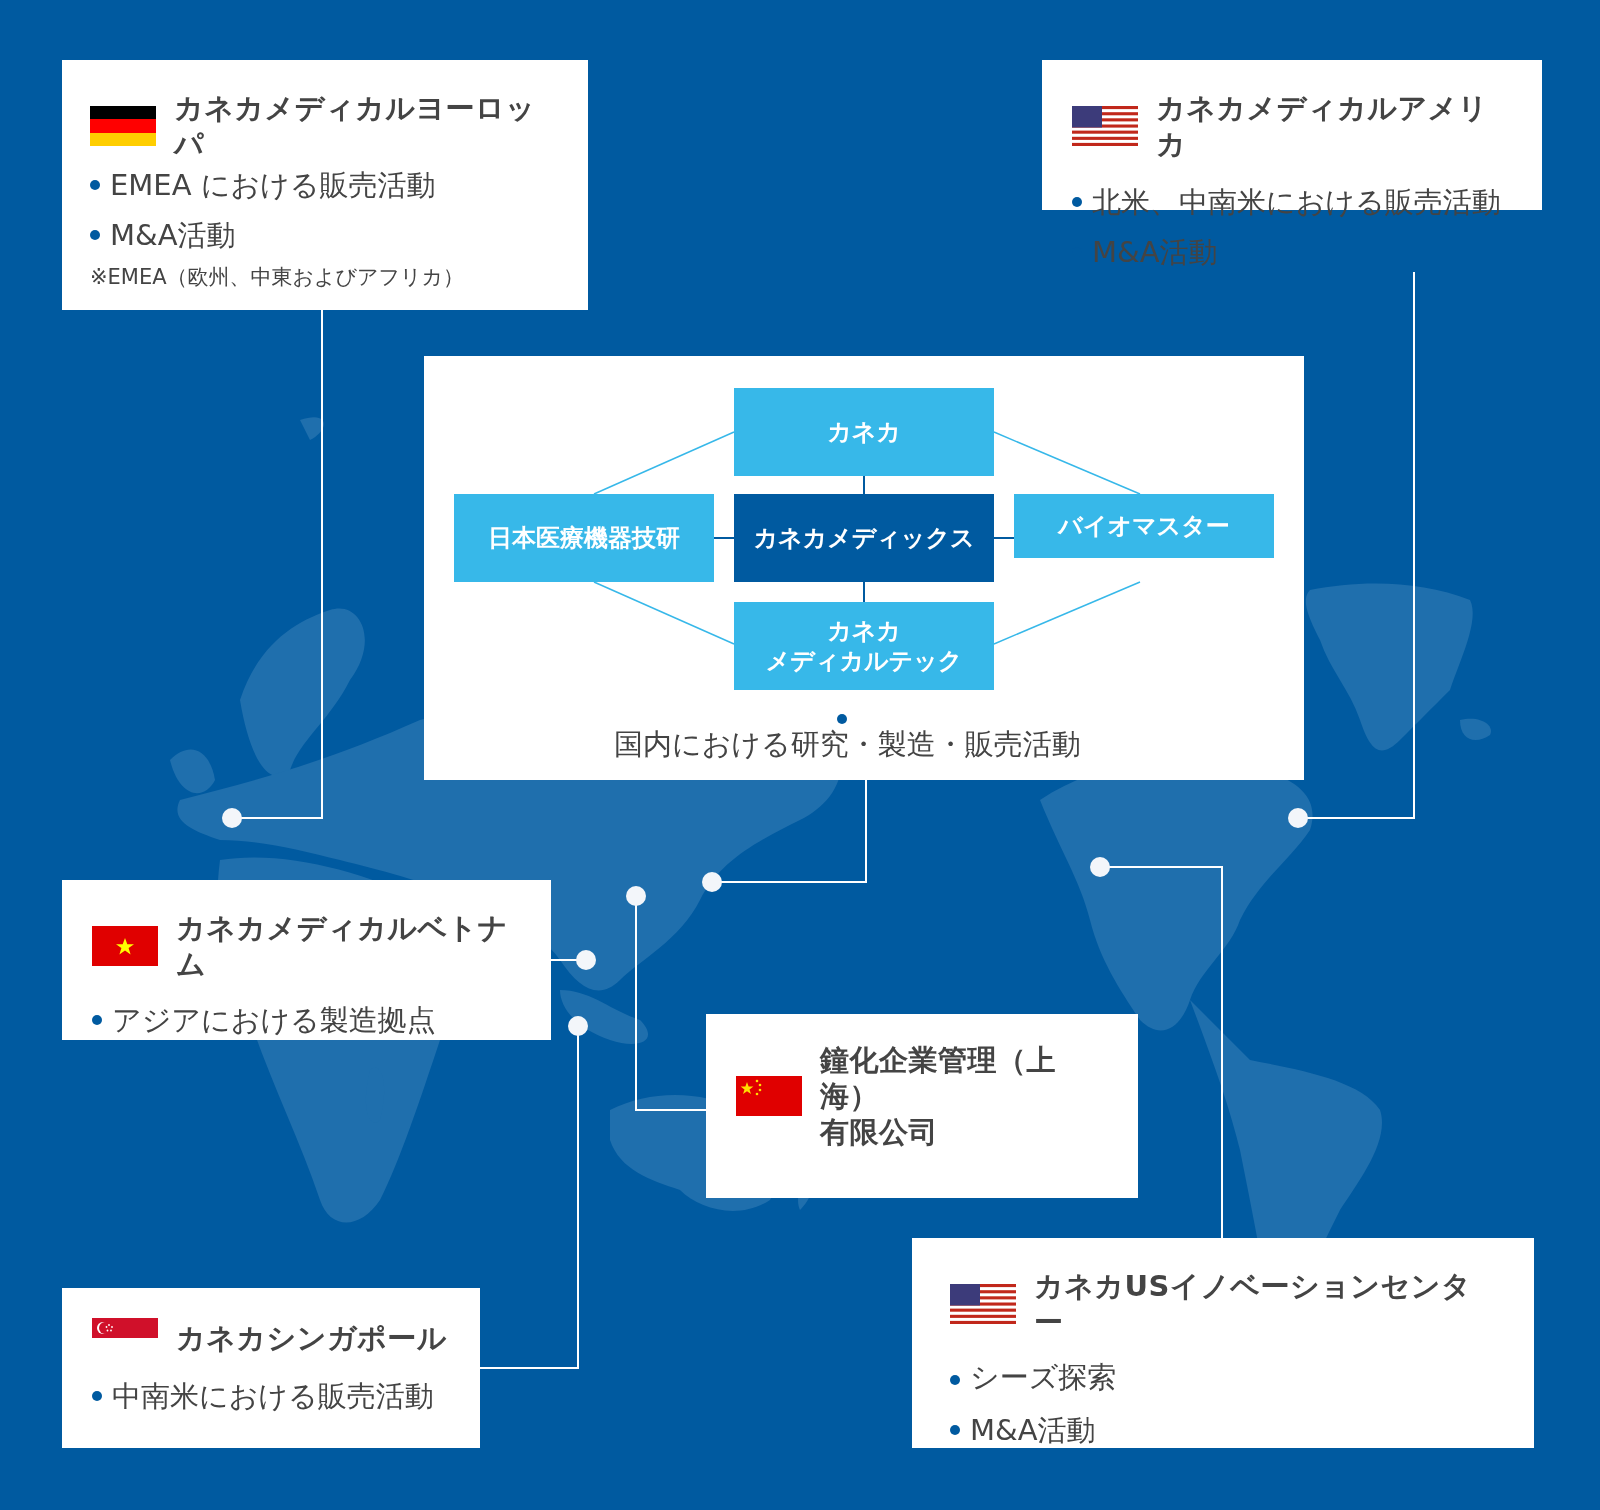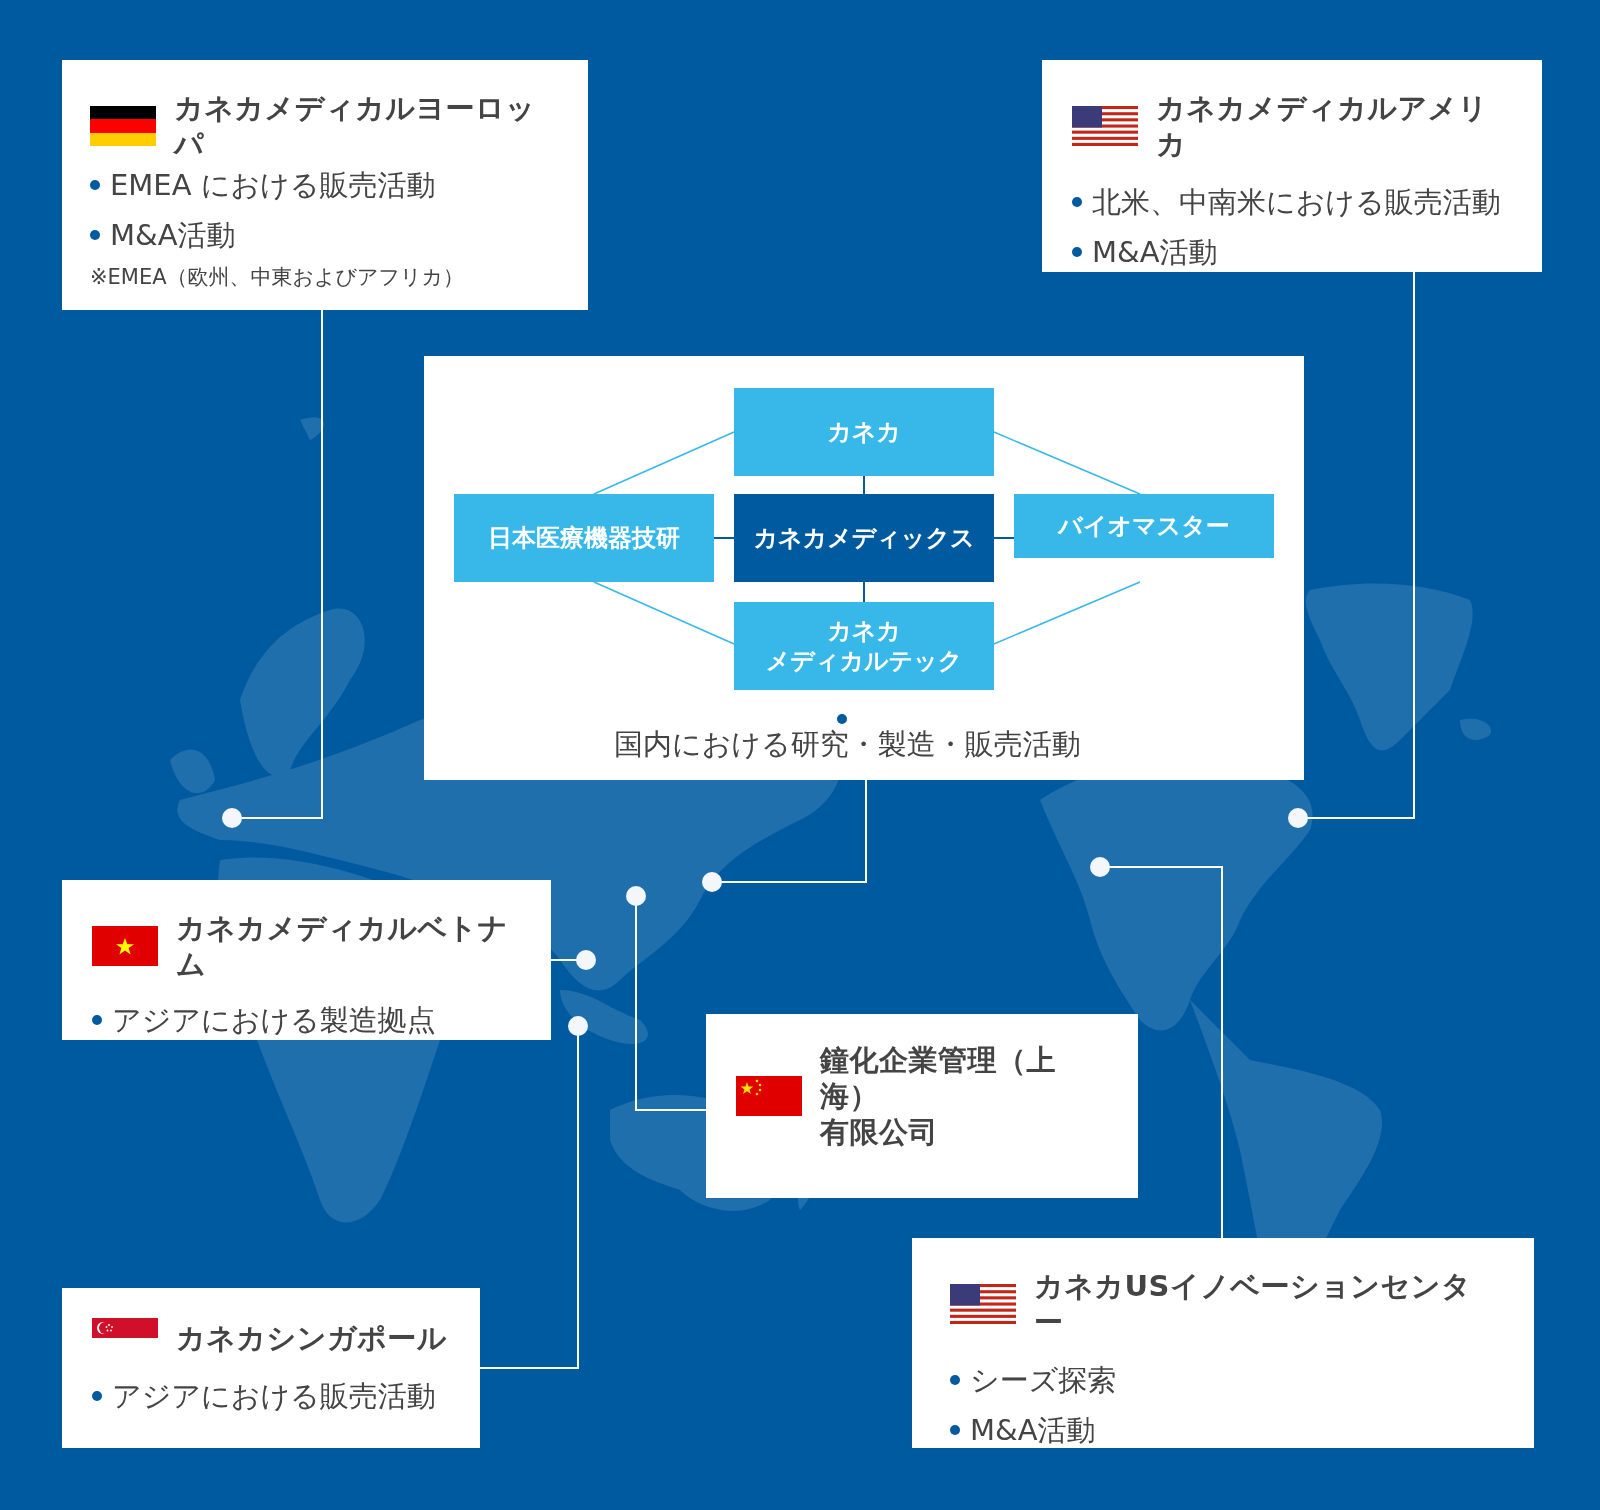--- a/index.html
+++ b/index.html
@@ -94,7 +94,7 @@
   <div class="note">※EMEA（欧州、中東およびアフリカ）</div>
 </div>
 
-<div class="card" style="left:1042px;top:60px;width:500px;height:212px;padding:30px 30px;">
+<div class="card" style="left:1042px;top:60px;width:500px;height:150px;padding:30px 30px;">
   <div class="card-head">
     <div class="flag">
       <svg width="66" height="40" viewBox="0 0 66 40">

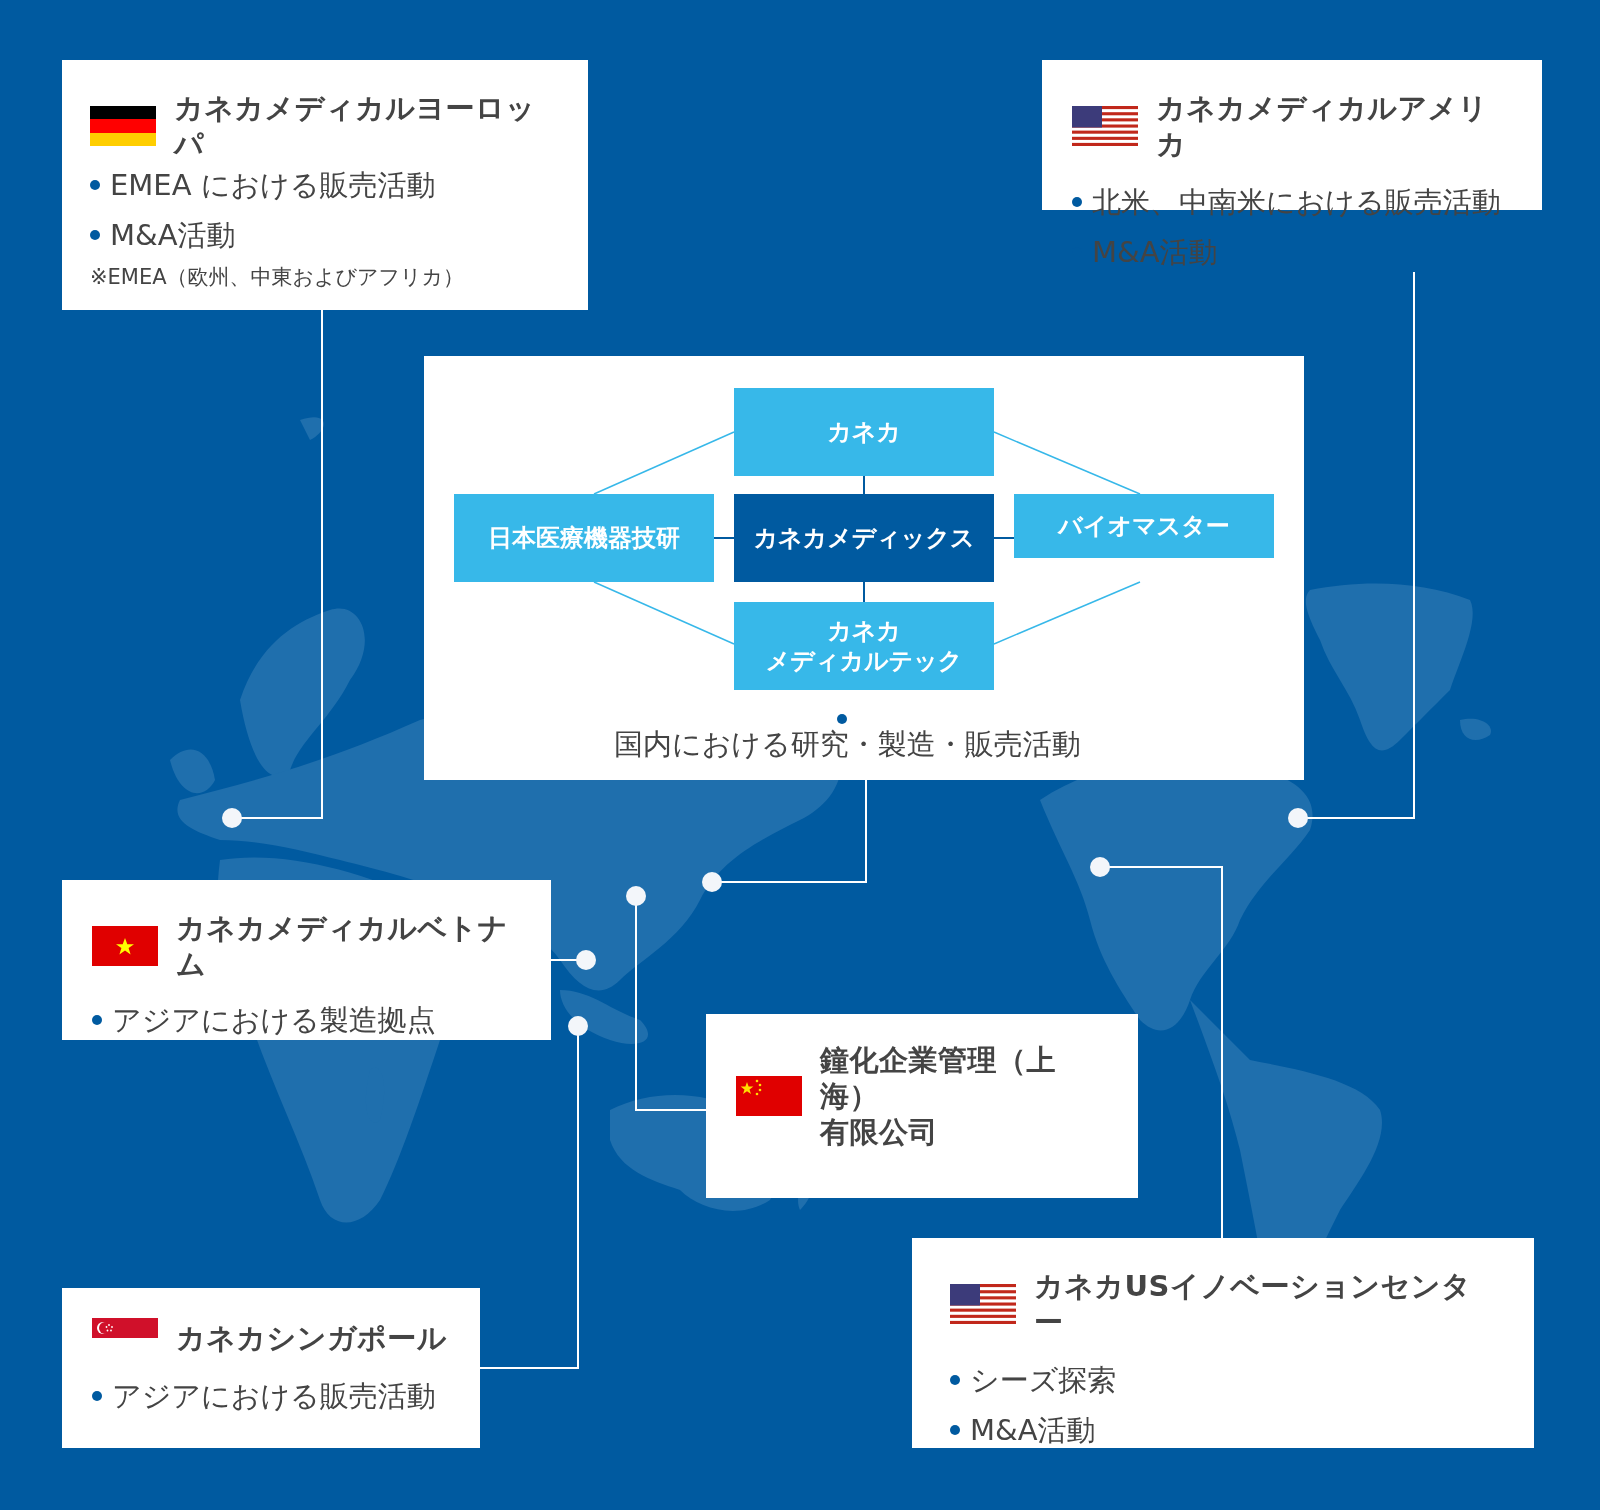--- a/index.html
+++ b/index.html
@@ -206,7 +206,7 @@
   </div>
   <div class="bul" style="margin-top:18px;">
     <span class="dot"></span>
-    <span>アジアにおける販売活動</span>
+    <span>中南米における販売活動</span>
   </div>
 </div>
 

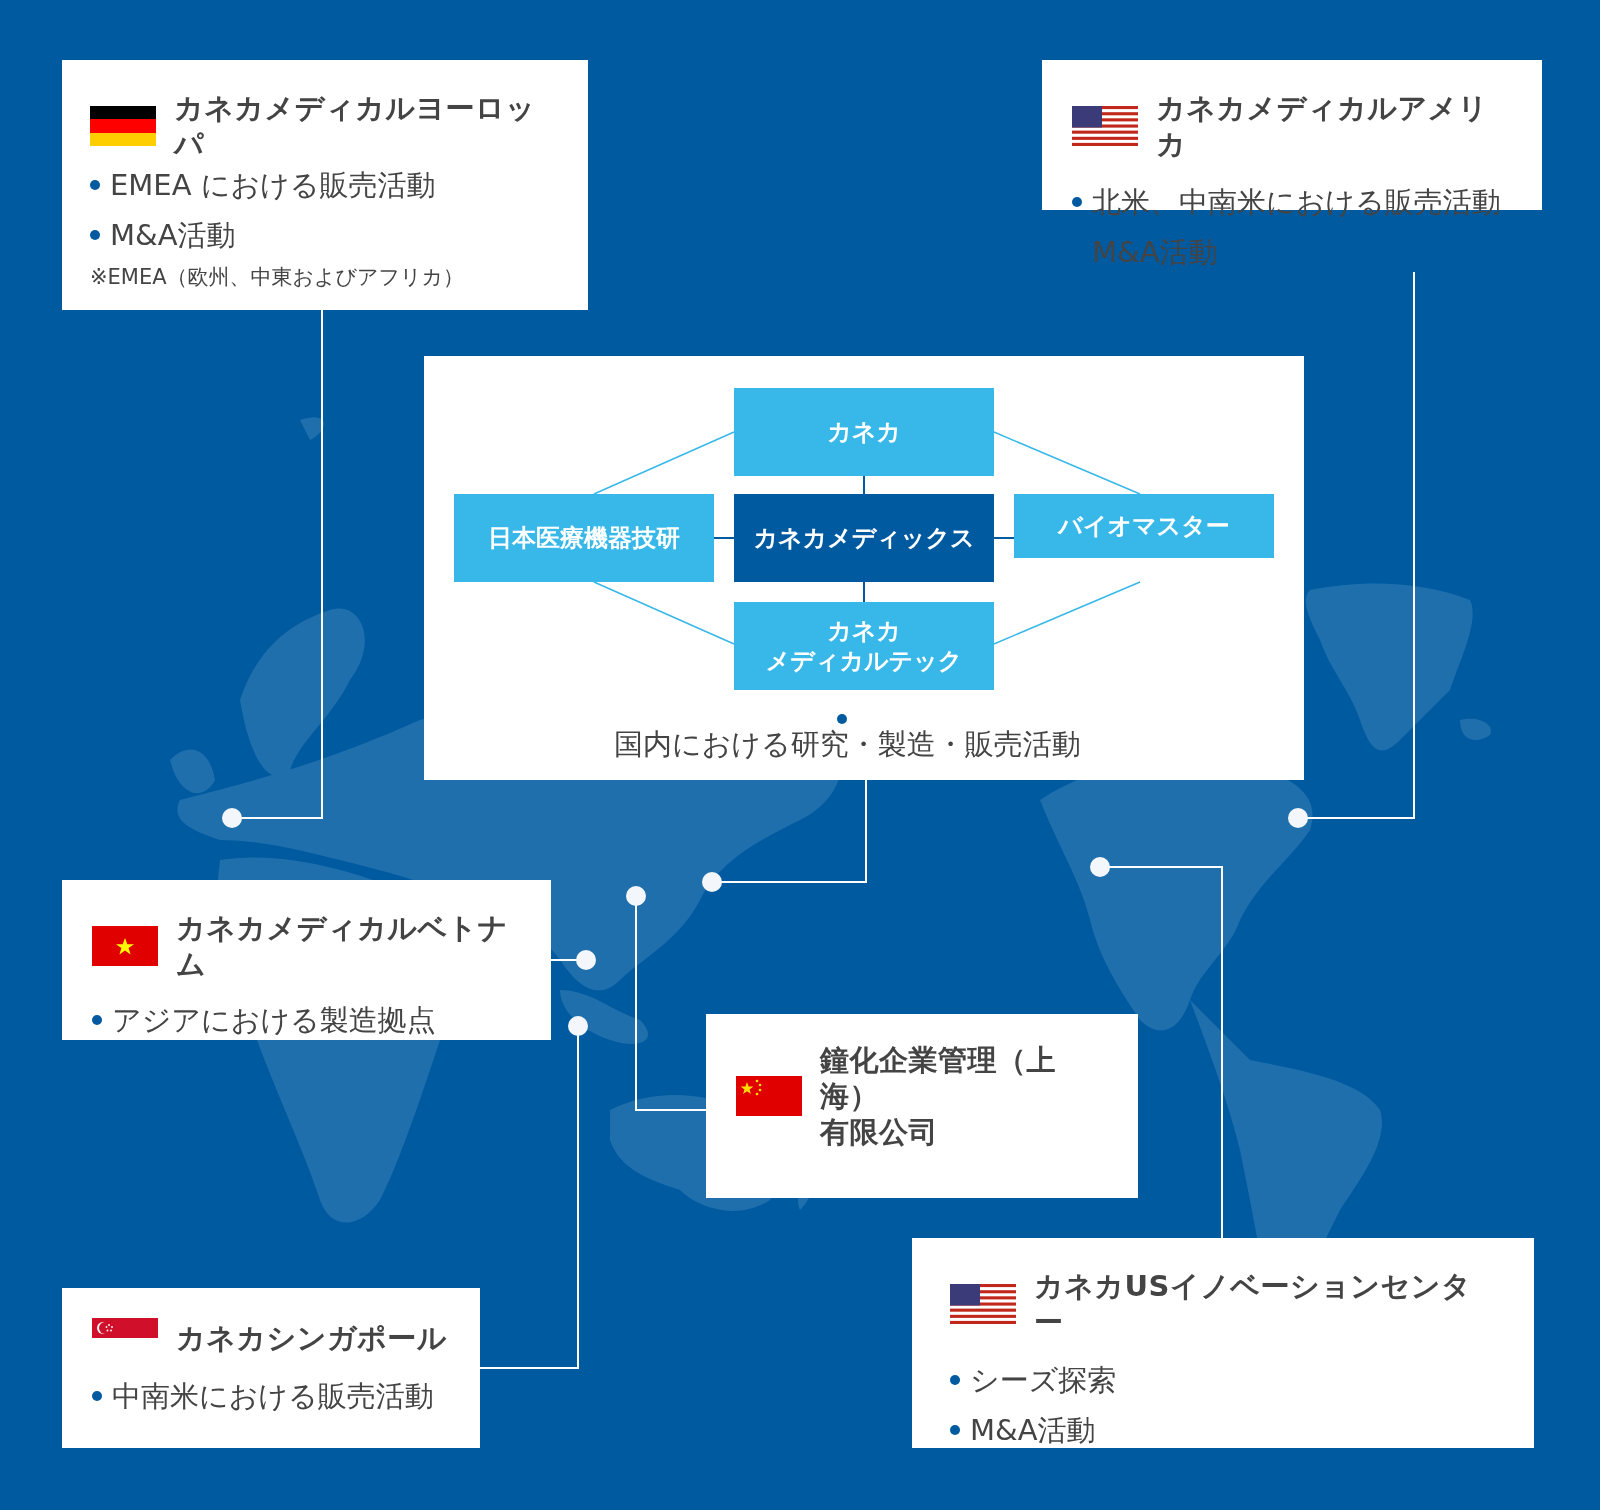--- a/index.html
+++ b/index.html
@@ -229,7 +229,7 @@
     </div>
     <div class="card-title">カネカUSイノベーションセンター</div>
   </div>
-  <div class="bul" style="margin-top:20px;">
+  <div class="bul" style="margin-top:20px;font-family:Liberation Mono, monospace;">
     <span class="dot"></span>
     <span>シーズ探索</span>
   </div>

